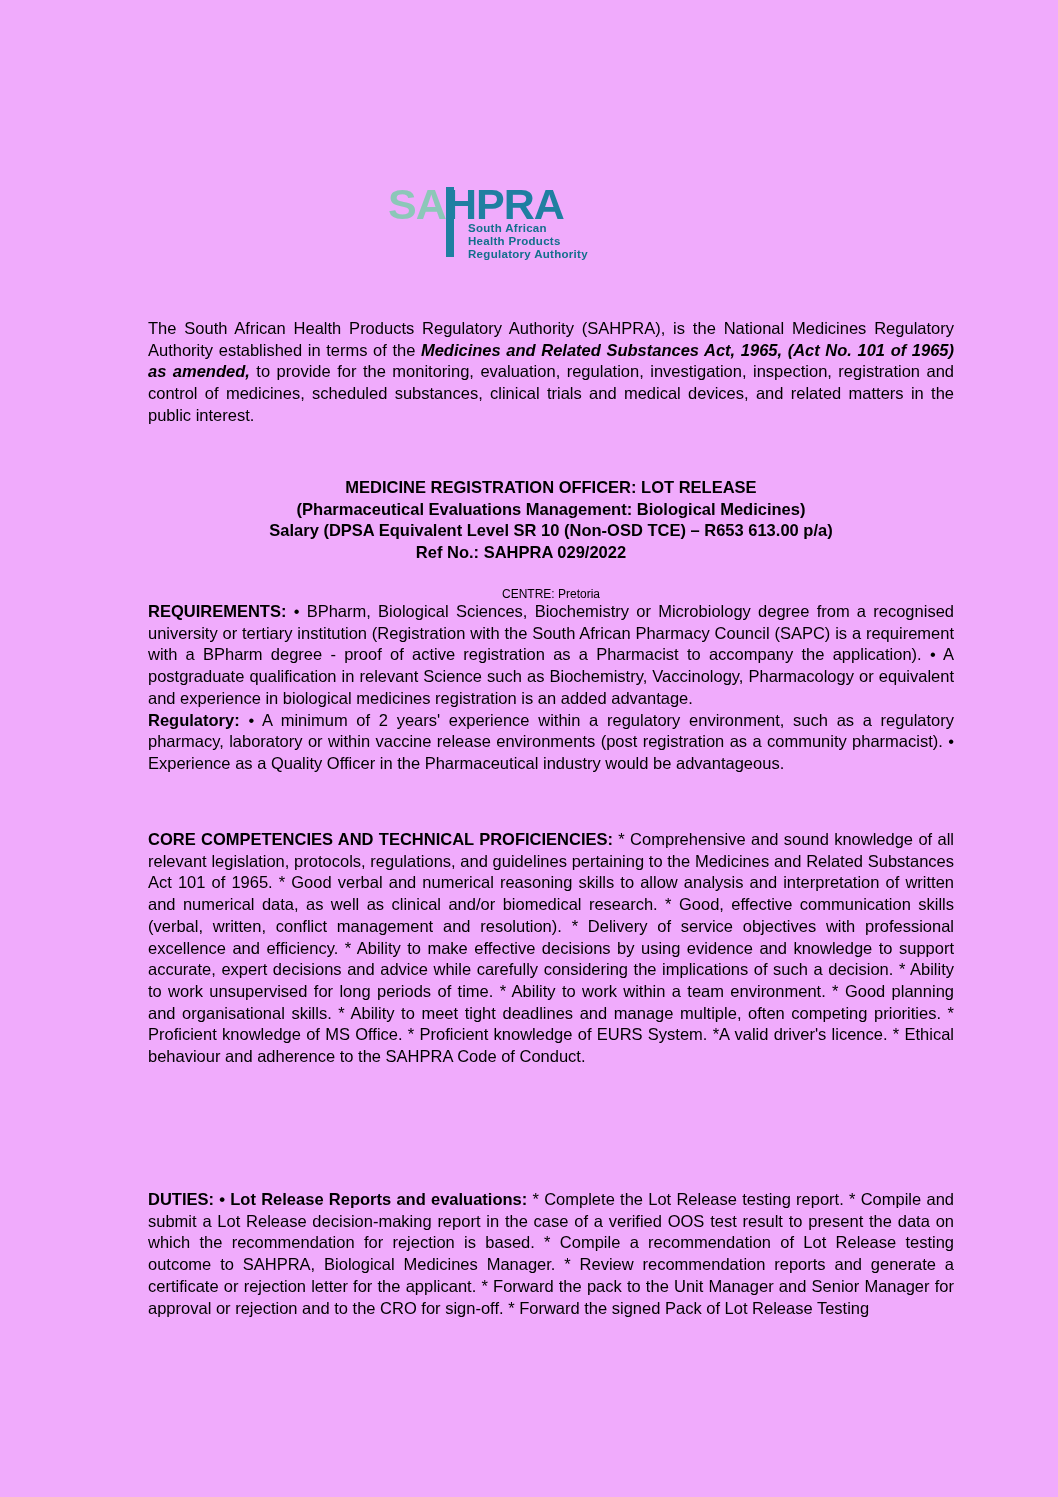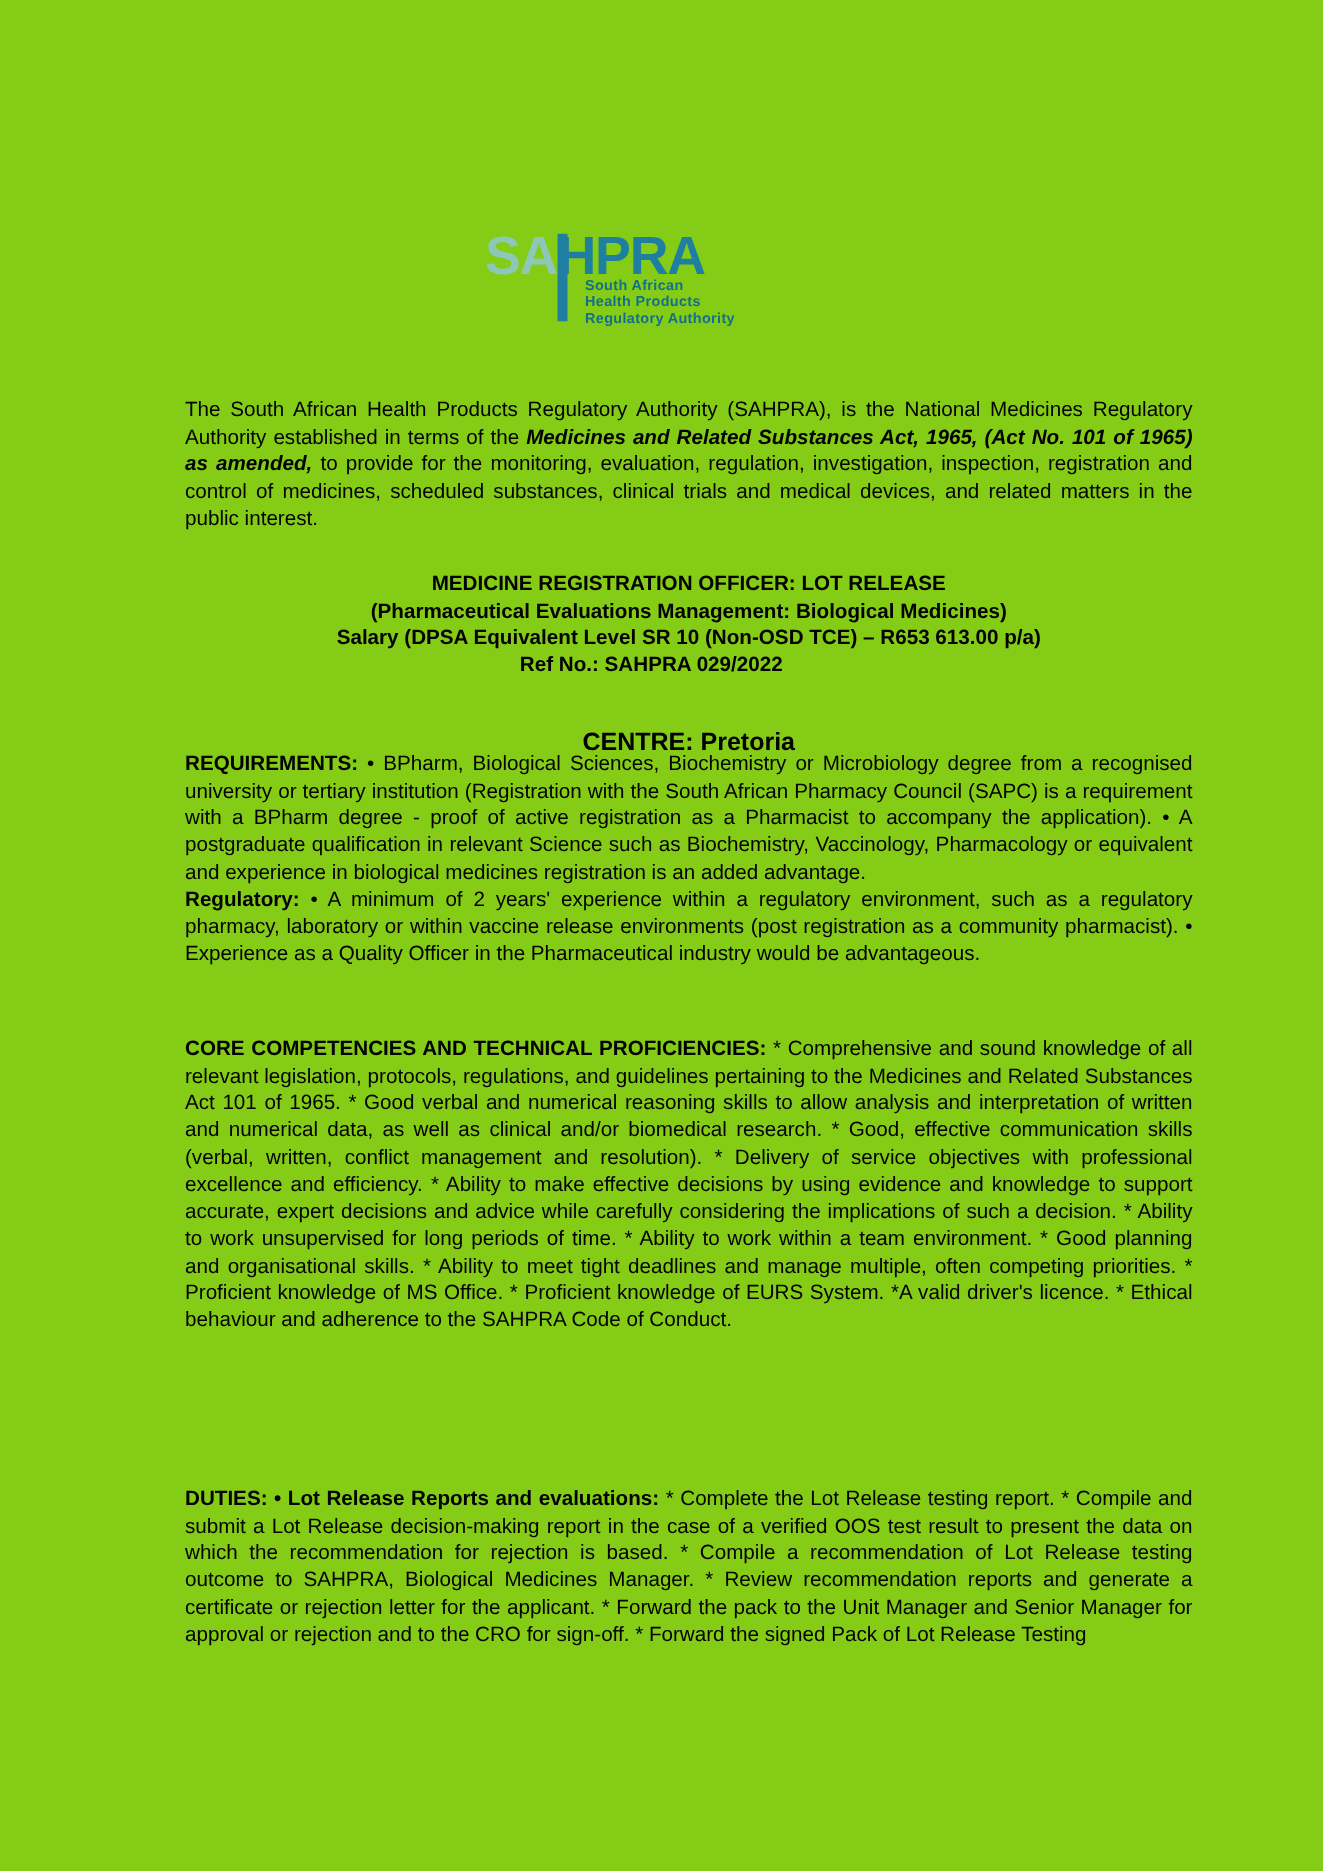--- a/index.html
+++ b/index.html
@@ -7,7 +7,7 @@
     position: relative;
     width: 1058px;
     height: 1497px;
-    background: #84cc16;
+    background: #f0abfc;
     font-family: "Liberation Sans", "DejaVu Sans", sans-serif;
     color: #000;
     overflow: hidden;

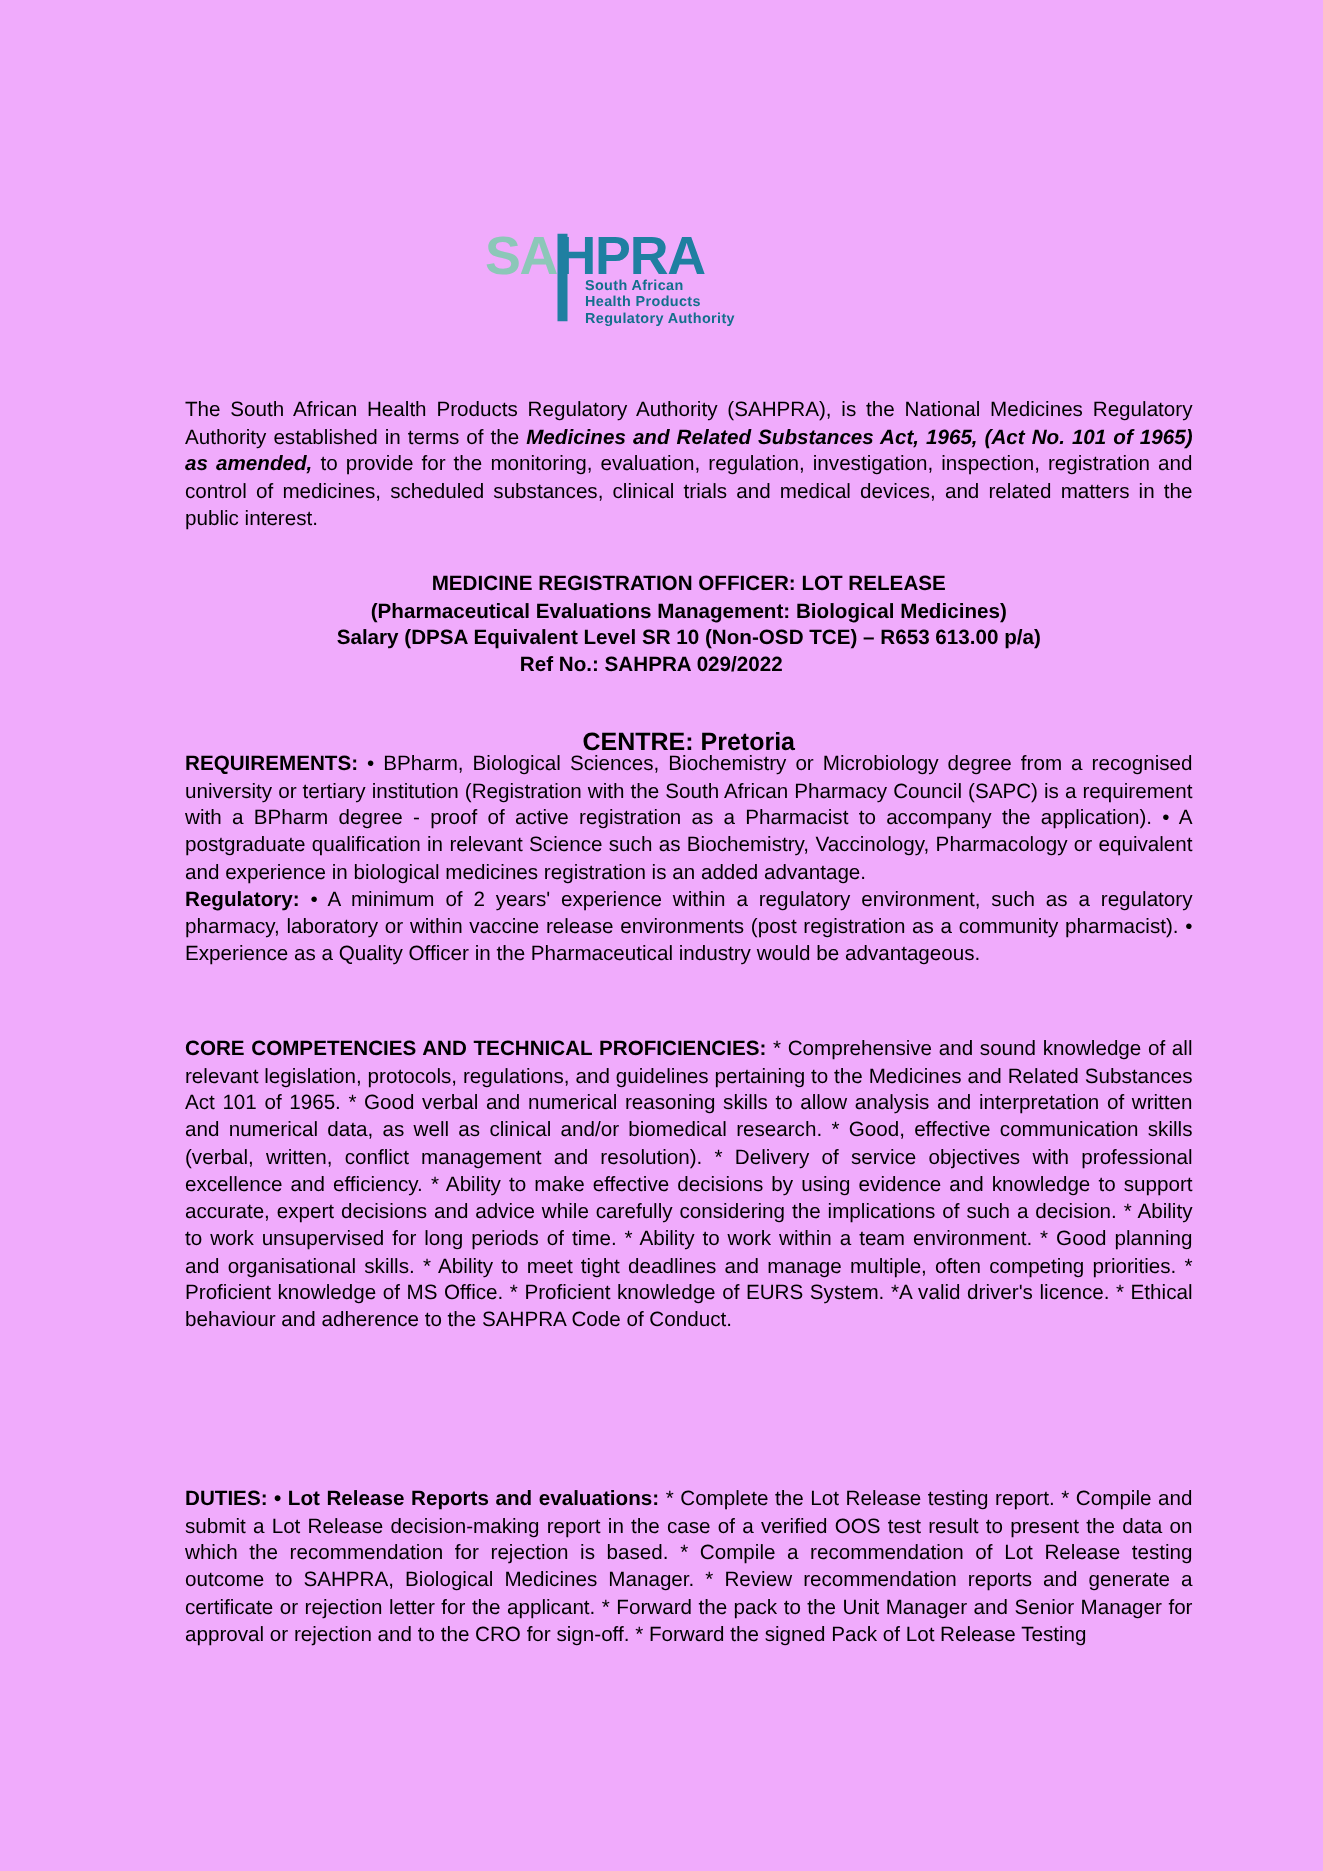--- a/index.html
+++ b/index.html
@@ -33,7 +33,7 @@
   .bi { font-weight: bold; font-style: italic; }
 
   #intro-block   { top: 318px; }
-  #title-block   { top: 457px; text-align: center; }
+  #title-block   { top: 477px; text-align: center; }
   .title-line    { font-size: 16.5px; line-height: 21.7px; font-weight: bold; }
   .title-line.ref { transform: translateX(-30px); }
   #centre-block  { top: 584px; text-align: center; }

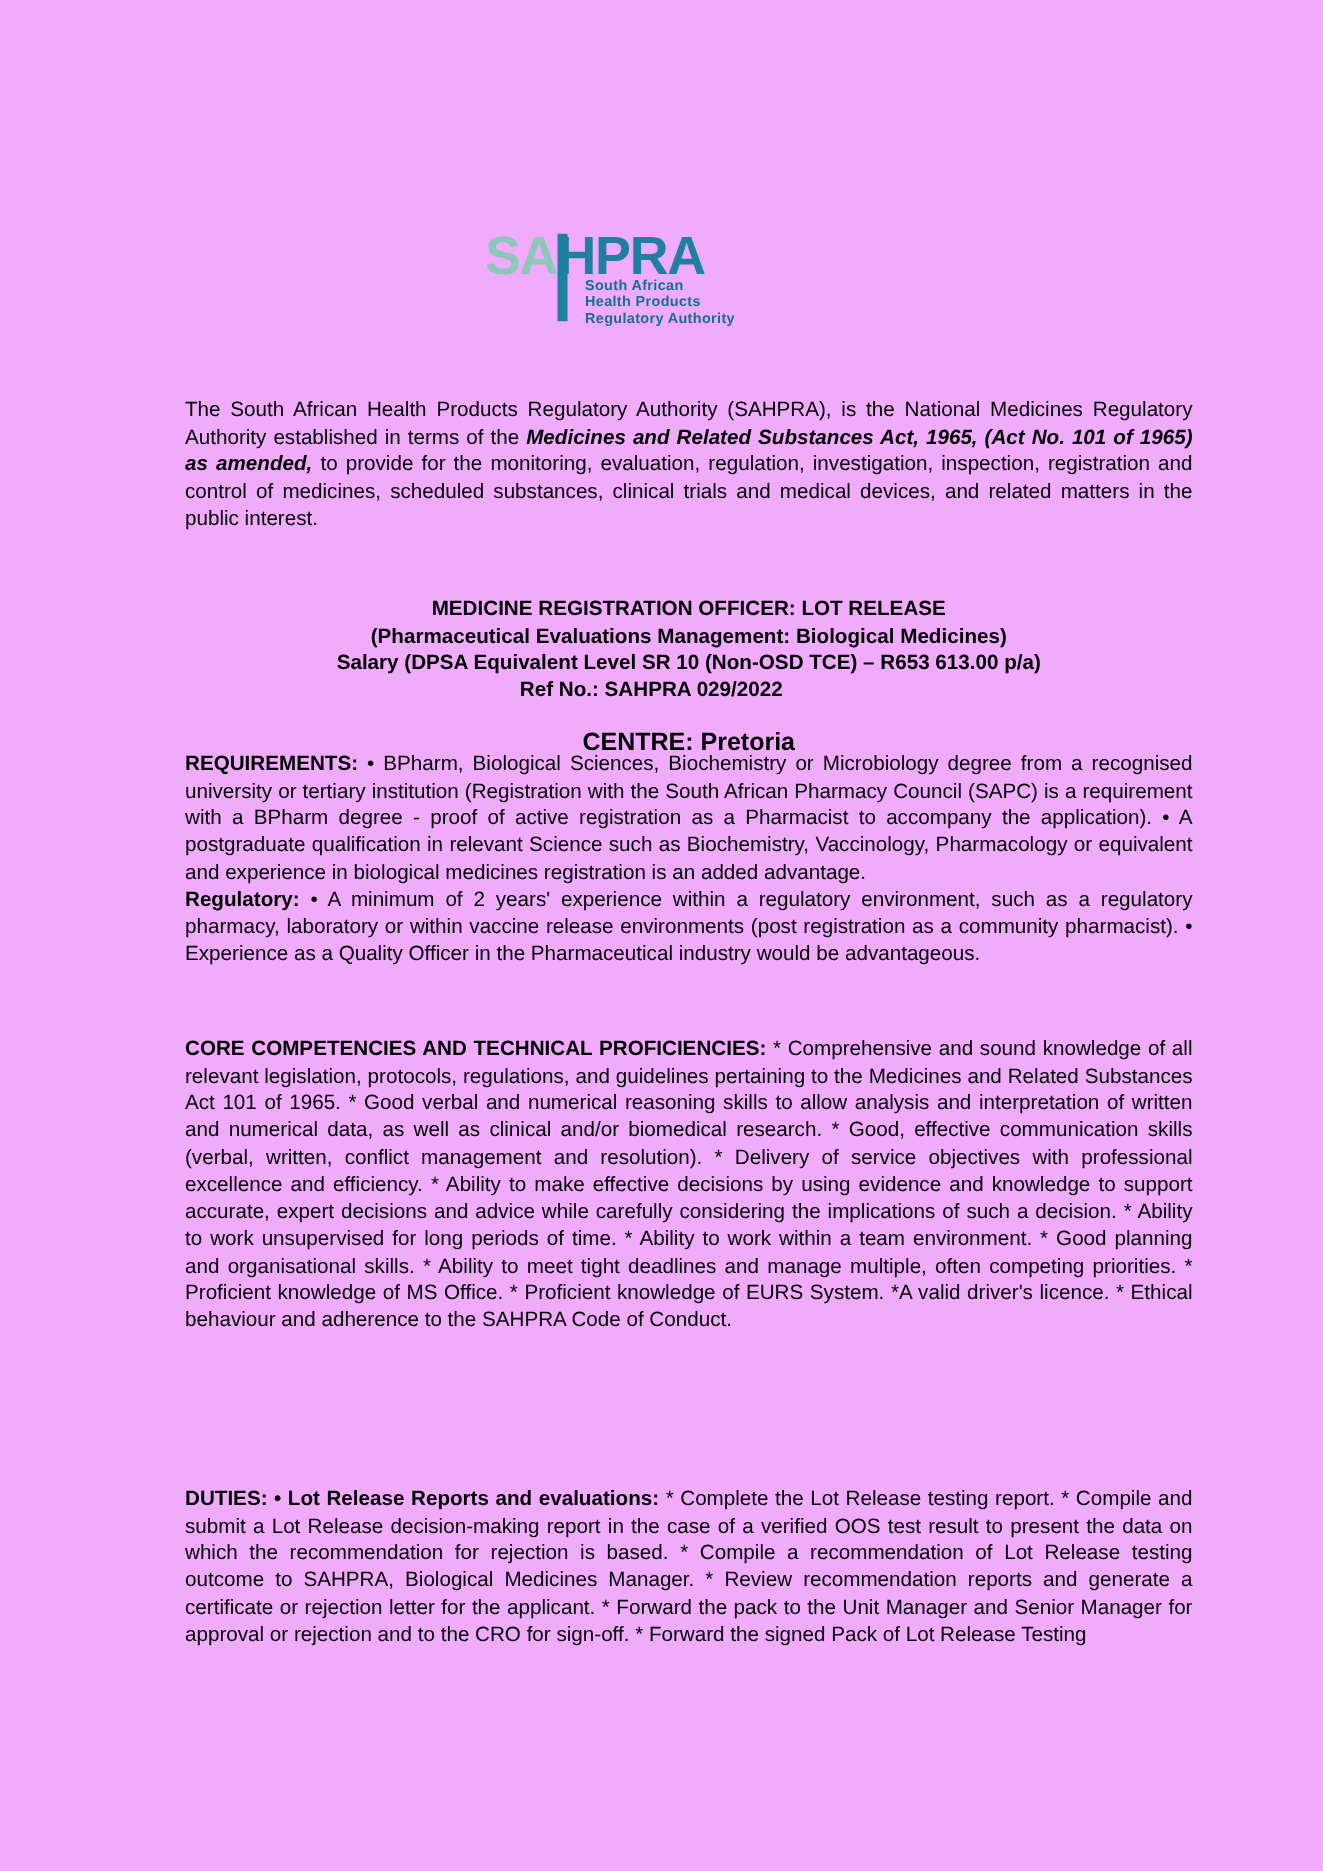--- a/index.html
+++ b/index.html
@@ -37,7 +37,7 @@
   .title-line    { font-size: 16.5px; line-height: 21.7px; font-weight: bold; }
   .title-line.ref { transform: translateX(-30px); }
   #centre-block  { top: 584px; text-align: center; }
-  .centre-line   { font-size: 20px; line-height: 21.7px; font-weight: bold; }
+  .centre-line   { font-size: 12px; line-height: 21.7px; font-weight: normal; }
   #reqexp-block  { top: 601px; }
   #core-block    { top: 829px; }
   #duties-block  { top: 1189px; }

